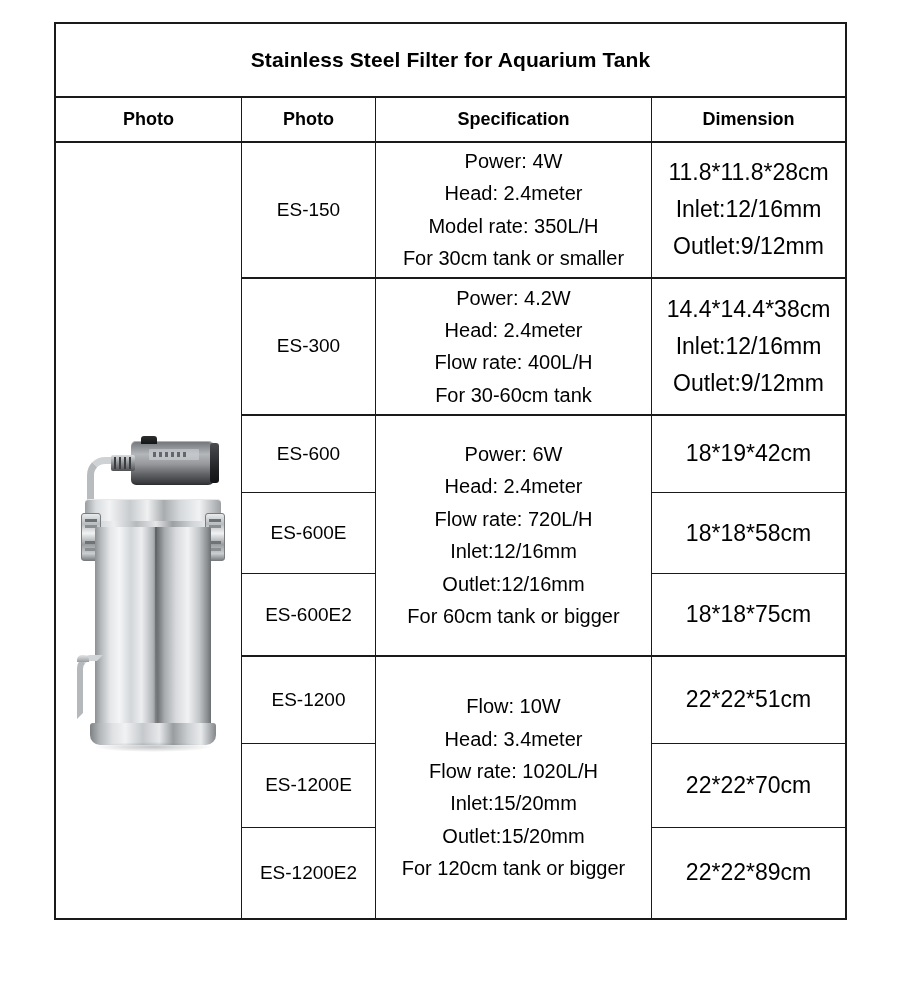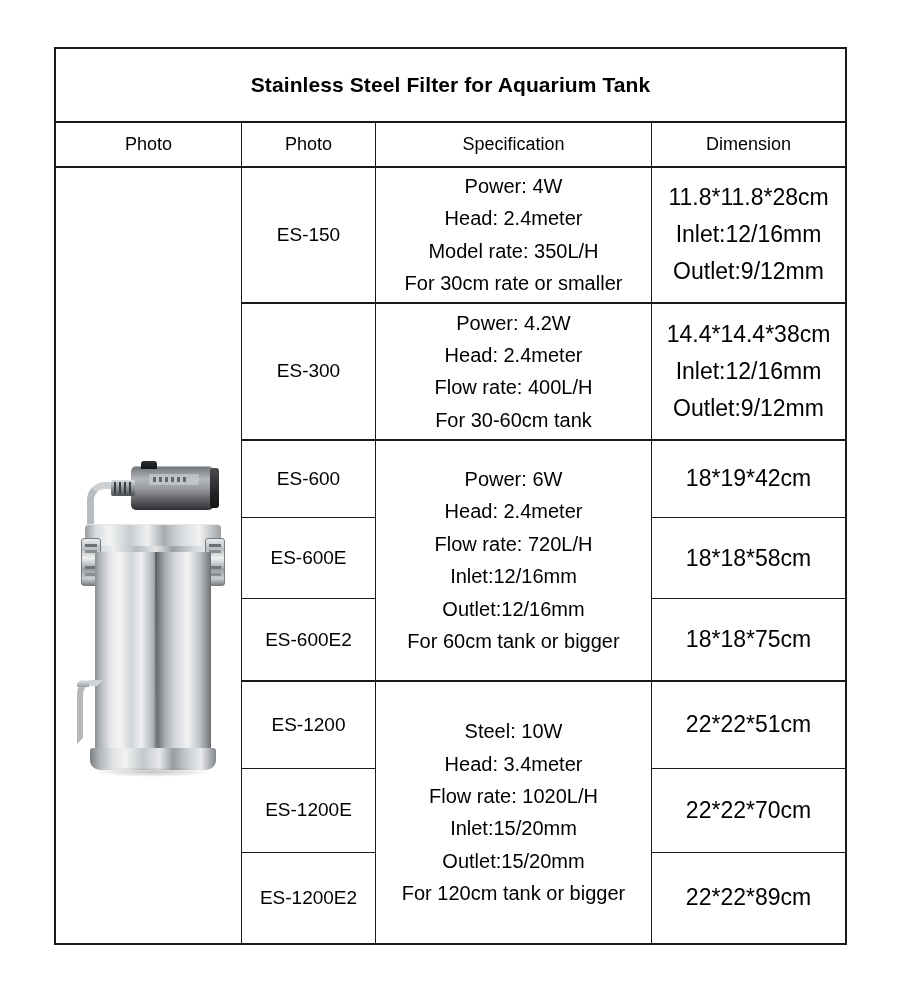--- a/index.html
+++ b/index.html
@@ -19,7 +19,7 @@
   #spec-sheet {
     position: absolute;
     left: 55px;
-    top: 48px;
+    top: 23px;
     width: 790px;
     height: 896px;
     box-sizing: border-box;

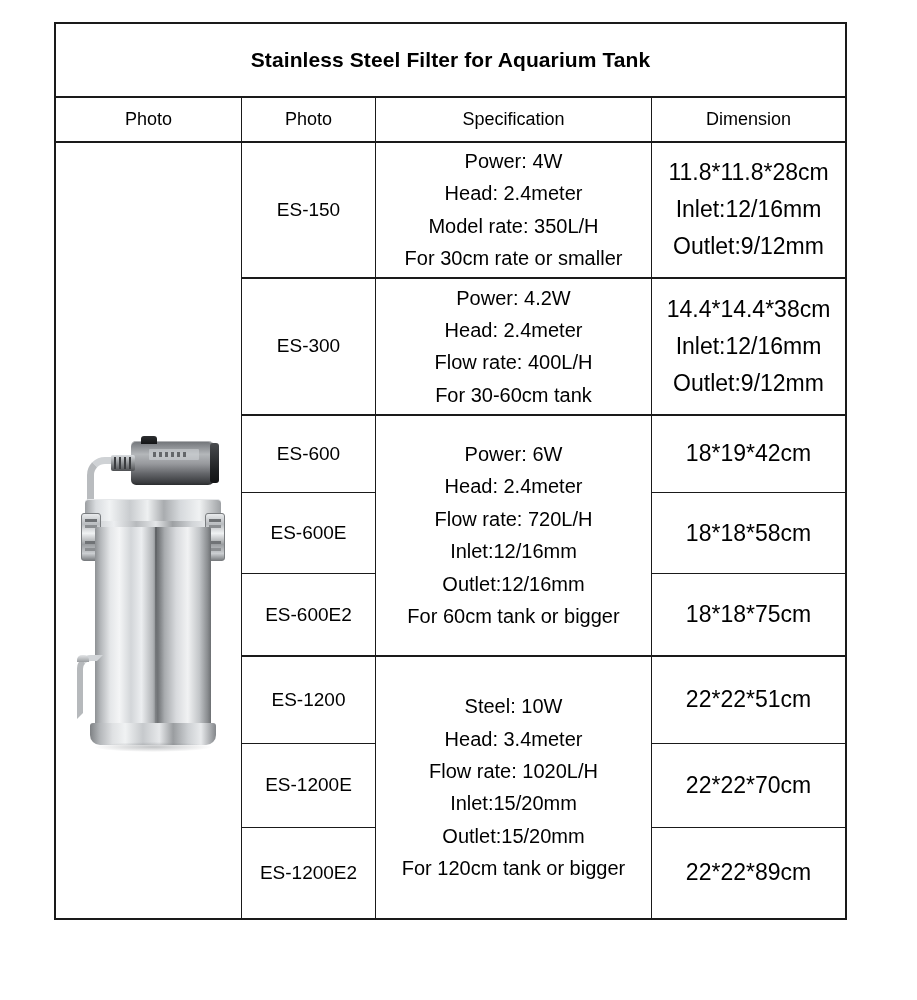--- a/index.html
+++ b/index.html
@@ -56,7 +56,7 @@
   .header-cell {
     height: 42px;
     font-size: 18px;
-    font-weight: normal;
+    font-weight: bold;
     border-top: 2px solid #1a1a1a !important;
     border-bottom: 2px solid #1a1a1a !important;
   }

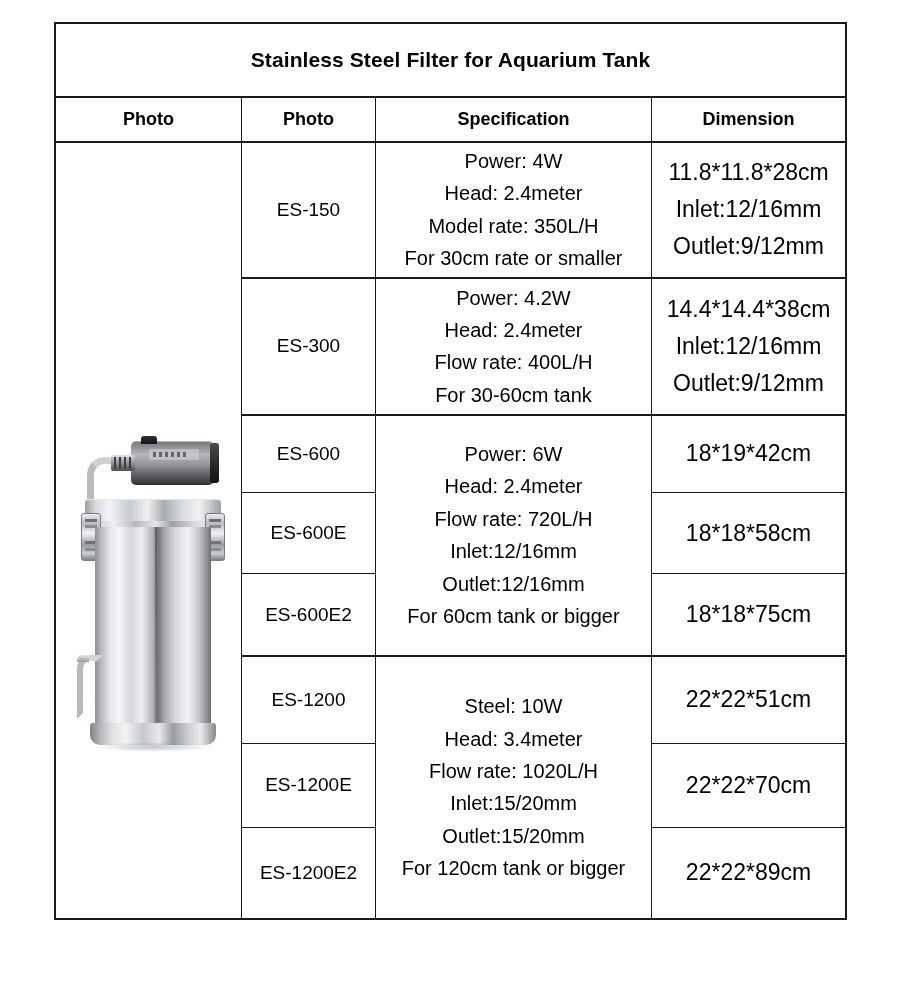--- a/index.html
+++ b/index.html
@@ -379,7 +379,7 @@
           <span class="line">Power: 4W</span>
           <span class="line">Head: 2.4meter</span>
           <span class="line">Model rate: 350L/H</span>
-          <span class="line">For 30cm rate or smaller</span>
+          <span class="line">For 30cm tank or smaller</span>
         </td>
 
         <td class="dim-cell">

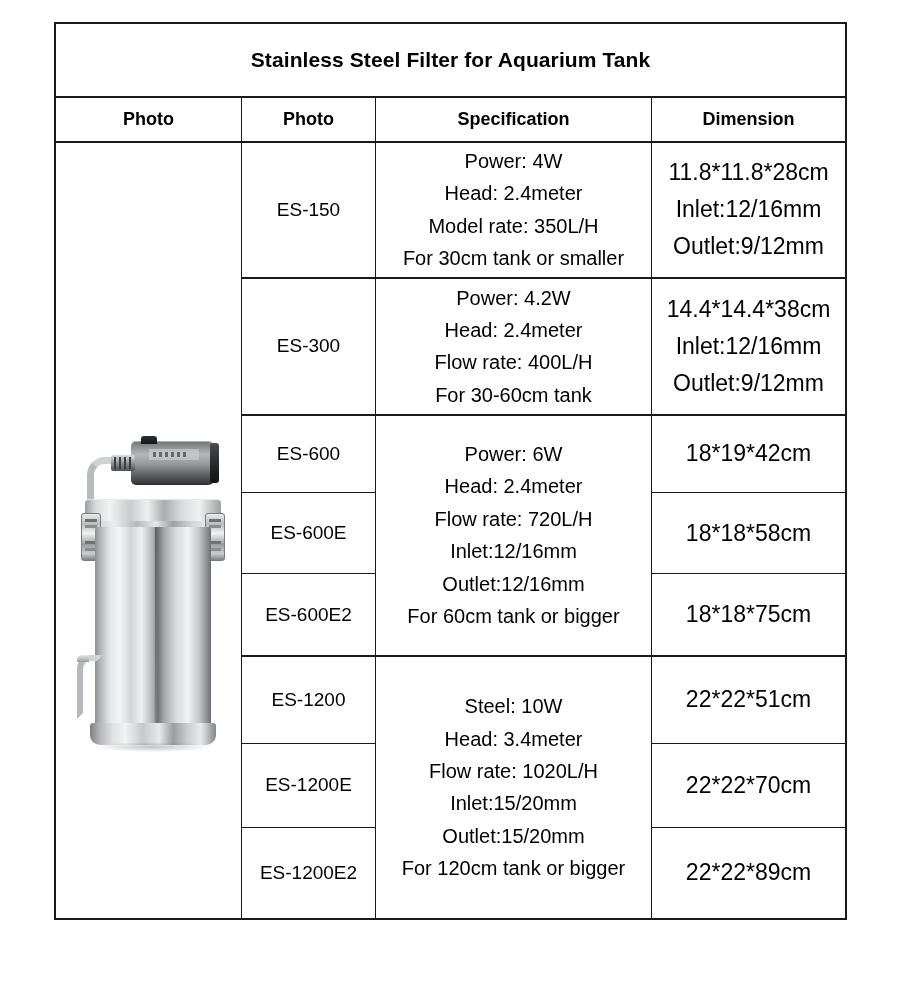--- a/index.html
+++ b/index.html
@@ -441,7 +441,7 @@
         <td class="model-cell grp-top" style="height:86px">ES-1200</td>
 
         <td class="spec-cell grp-top" rowspan="3">
-          <span class="line">Steel: 10W</span>
+          <span class="line">Flow: 10W</span>
           <span class="line">Head: 3.4meter</span>
           <span class="line">Flow rate: 1020L/H</span>
           <span class="line">Inlet:15/20mm</span>

